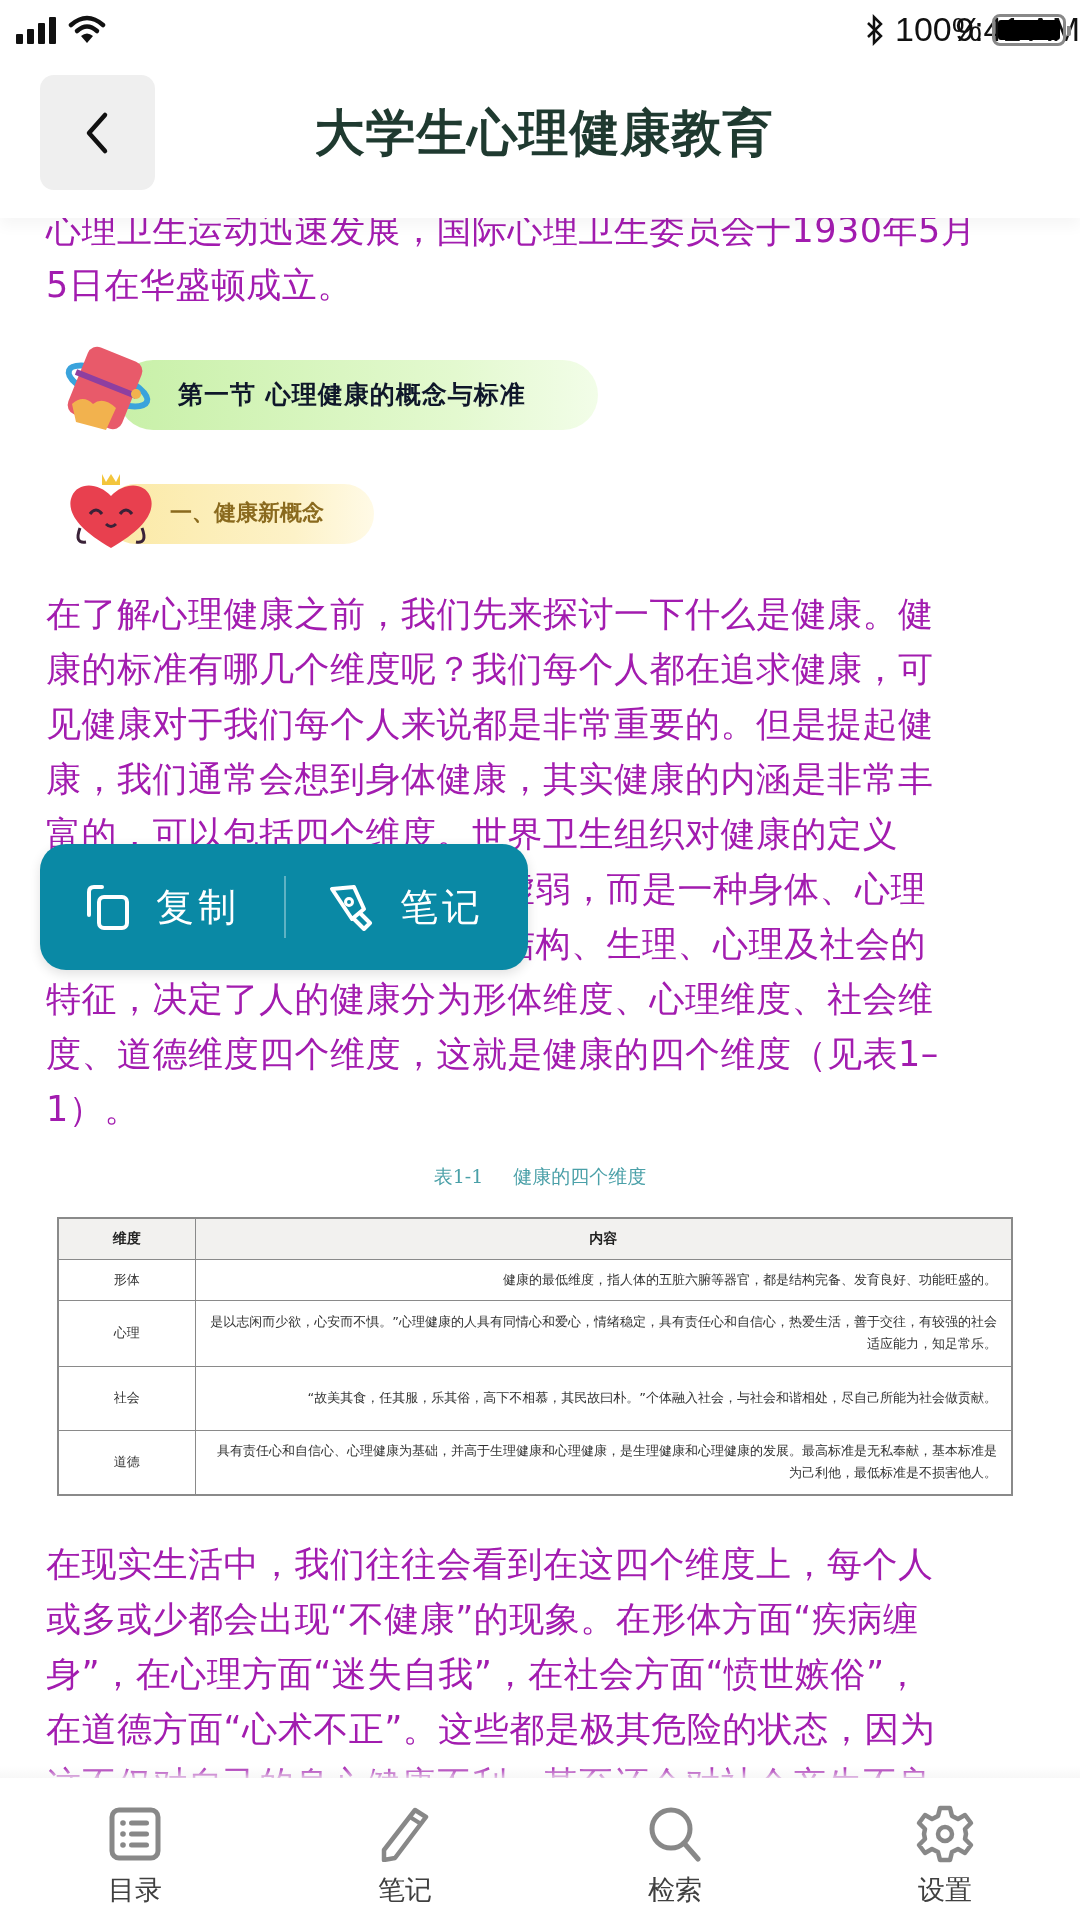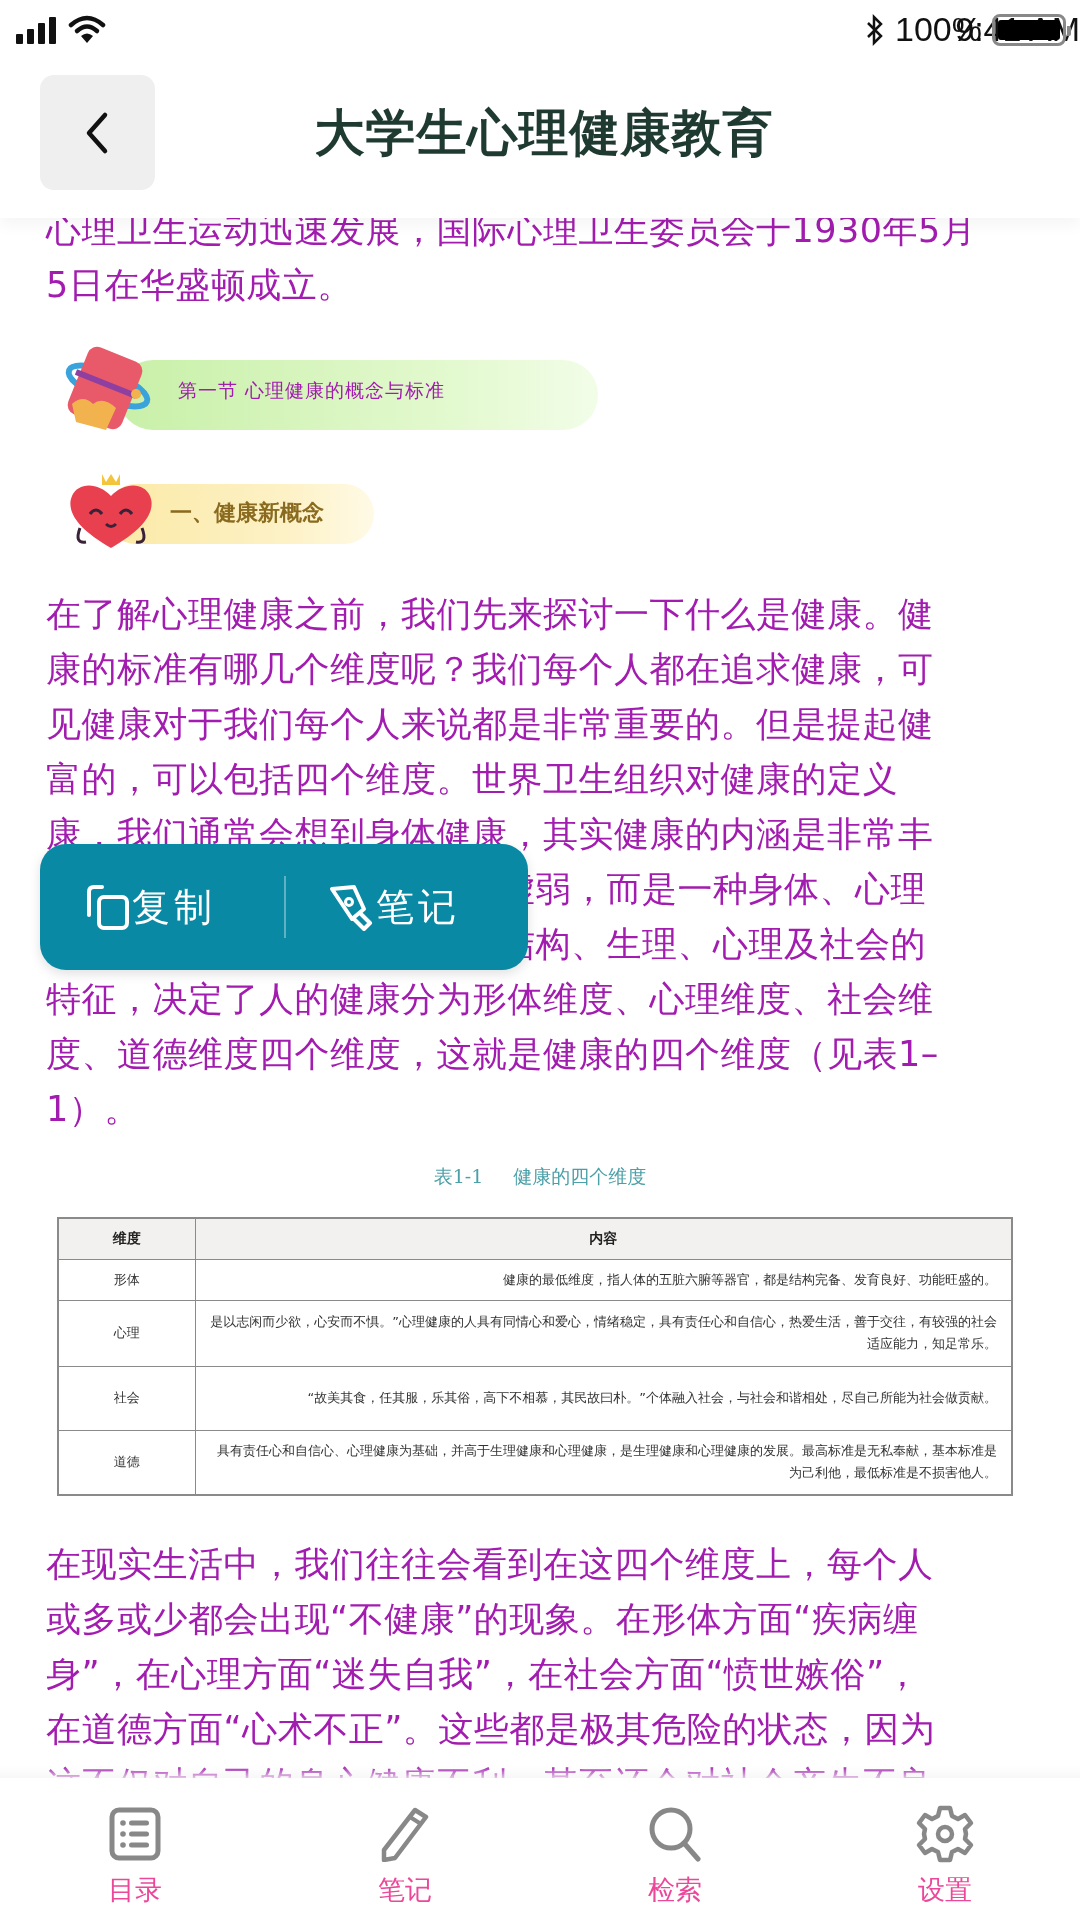--- a/index.html
+++ b/index.html
@@ -30,7 +30,7 @@
   .section-h1 { position: absolute; left: 58px; top: 342px; width: 540px; height: 92px; }
   .section-h1 .pill { position: absolute; left: 60px; top: 18px; width: 480px; height: 70px; border-radius: 36px;
     background: linear-gradient(90deg, #c8f0a8 0%, #e3f9cf 70%, #f2fde8 100%); }
-  .section-h1 .label { position: absolute; left: 120px; top: 36px; font-size: 19px; font-weight: normal; color: #a21caf; letter-spacing: 1px; white-space: nowrap; }
+  .section-h1 .label { position: absolute; left: 120px; top: 36px; font-size: 25px; font-weight: bold; color: #0f172a; letter-spacing: 1px; white-space: nowrap; }
   .section-h1 .badge { position: absolute; left: 0; top: 0; width: 95px; height: 95px; }
 
   .section-h2 { position: absolute; left: 66px; top: 470px; width: 310px; height: 82px; }

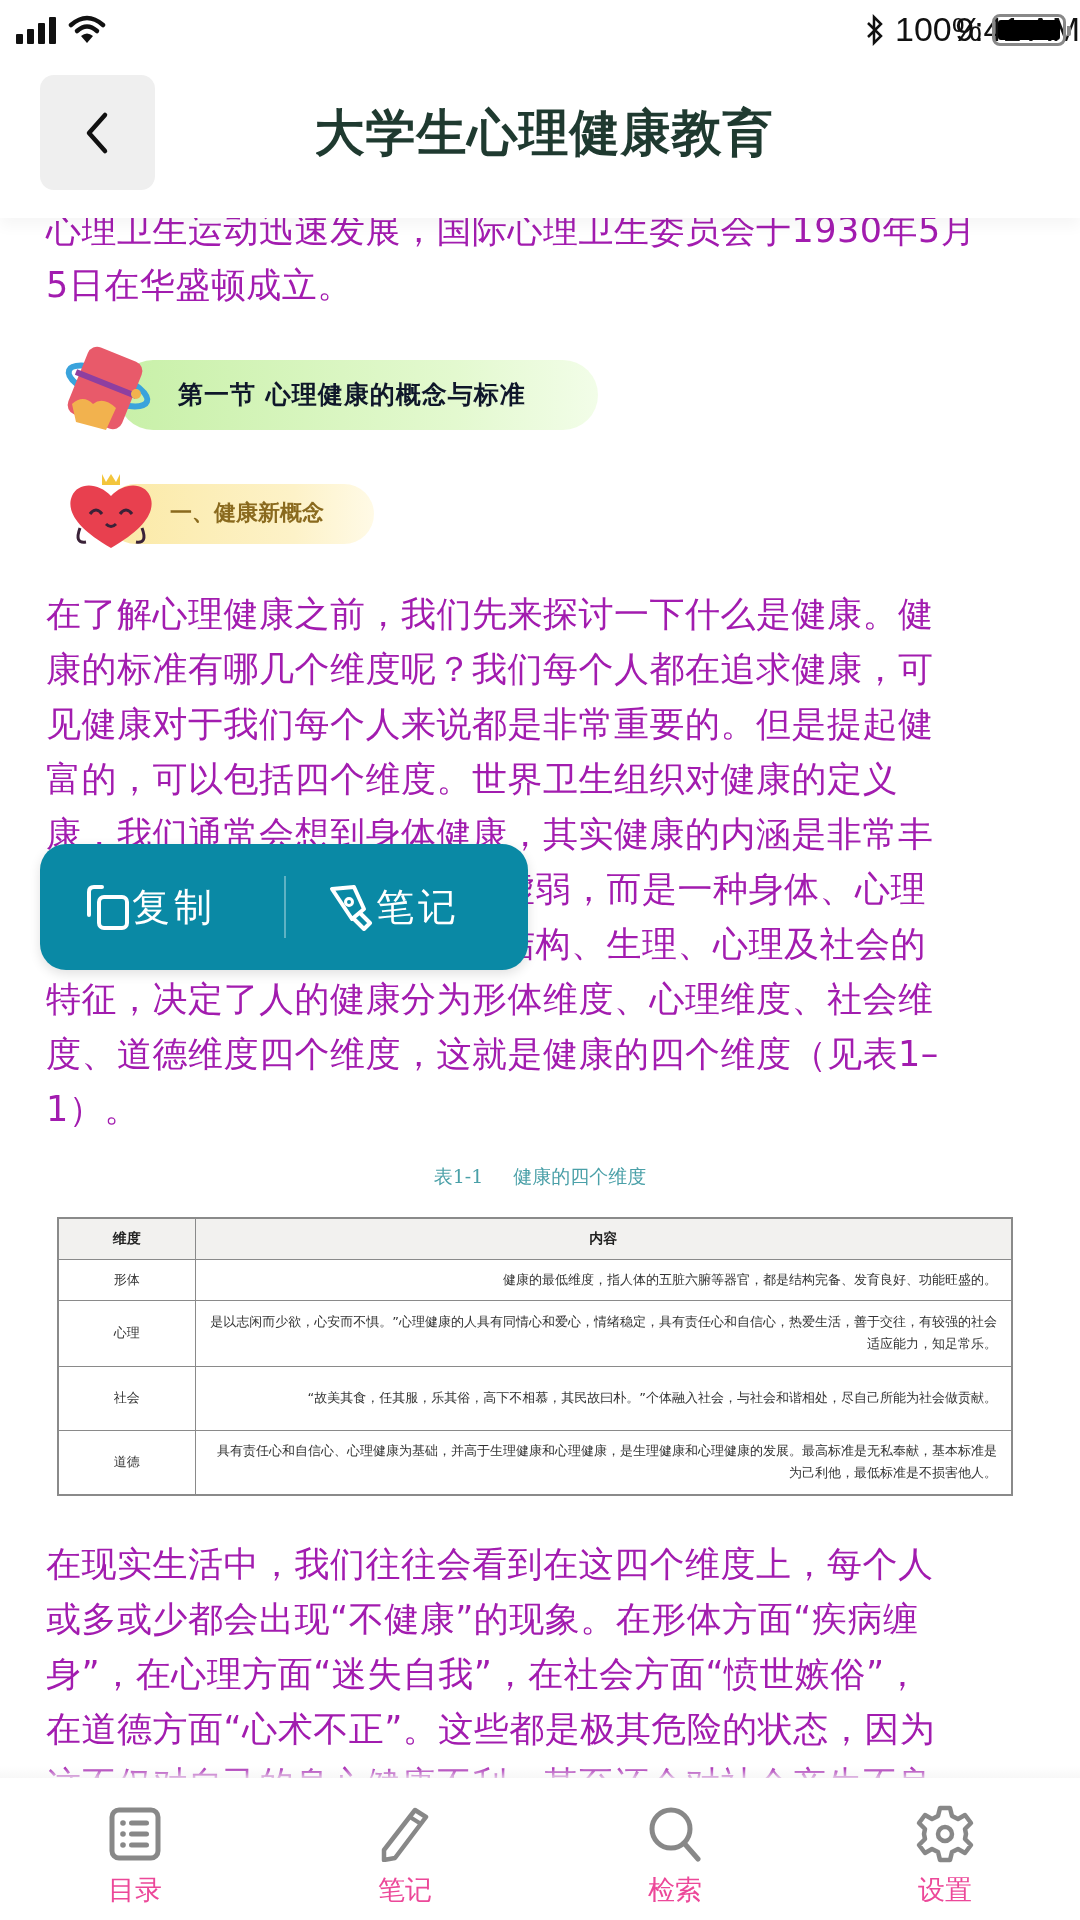--- a/index.html
+++ b/index.html
@@ -141,8 +141,8 @@
     <span class="line">在了解心理健康之前，我们先来探讨一下什么是健康。健</span>
     <span class="line">康的标准有哪几个维度呢？我们每个人都在追求健康，可</span>
     <span class="line">见健康对于我们每个人来说都是非常重要的。但是提起健</span>
+    <span class="line">康，我们通常会想到身体健康，其实健康的内涵是非常丰</span>
     <span class="line">富的，可以包括四个维度。世界卫生组织对健康的定义</span>
-    <span class="line">康，我们通常会想到身体健康，其实健康的内涵是非常丰</span>
     <span class="line" style="white-space:pre">                                    或虚弱，而是一种身体、心理</span>
     <span class="line" style="white-space:pre">                                    体结构、生理、心理及社会的</span>
     <span class="line">特征，决定了人的健康分为形体维度、心理维度、社会维</span>

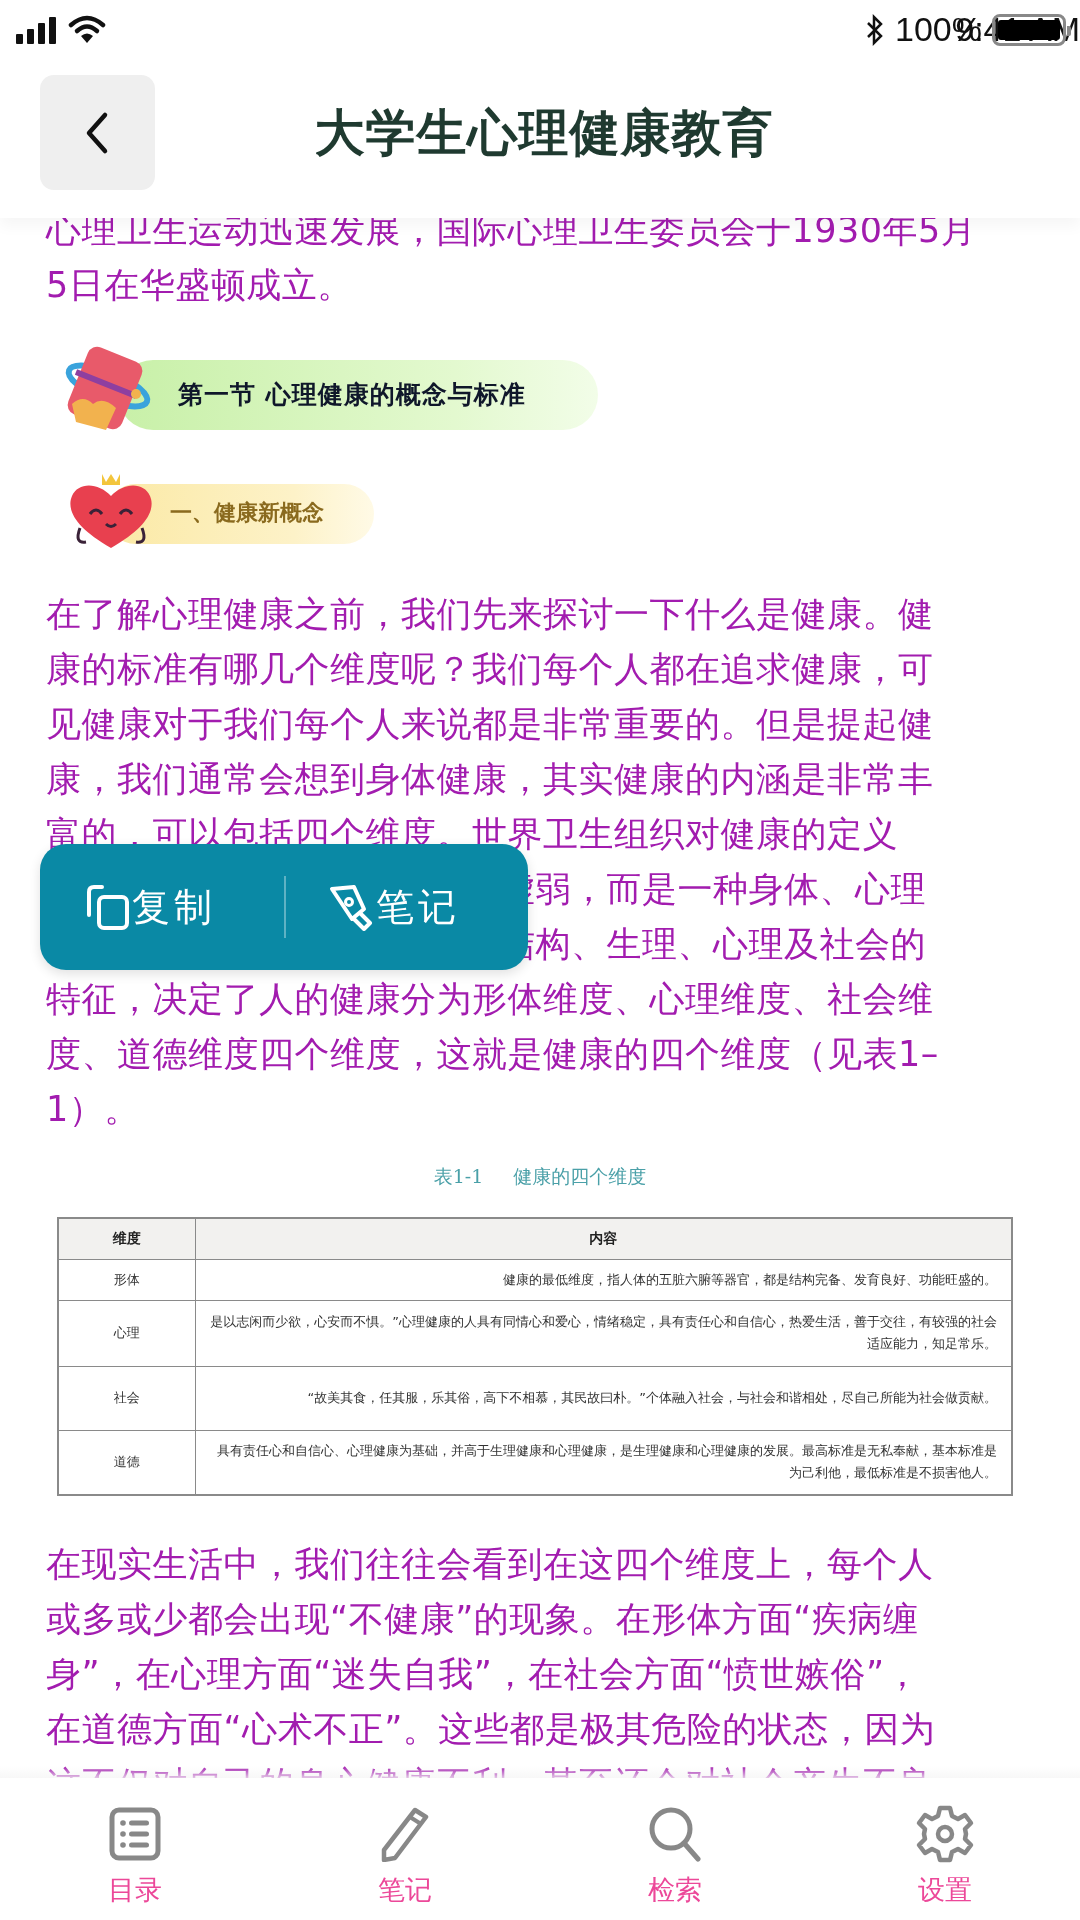--- a/index.html
+++ b/index.html
@@ -41,7 +41,7 @@
 
   
   .sel-popup { position: absolute; left: 40px; top: 844px; width: 488px; height: 126px; background: #0a89a5; border-radius: 26px; z-index: 15; display: flex; align-items: center; box-shadow: 0 4px 12px rgba(0,0,0,0.12); }
-  .pop-btn { display: flex; align-items: center; height: 100%; cursor: pointer; text-align: right; }
+  .pop-btn { display: flex; align-items: center; gap: 24px; height: 100%; cursor: pointer; text-align: right; }
   .pop-btn.copy { padding-left: 46px; width: 244px; }
   .pop-btn.note { padding-left: 42px; }
   .pop-btn .txt { color: #fff; font-size: 38px; letter-spacing: 4px; }

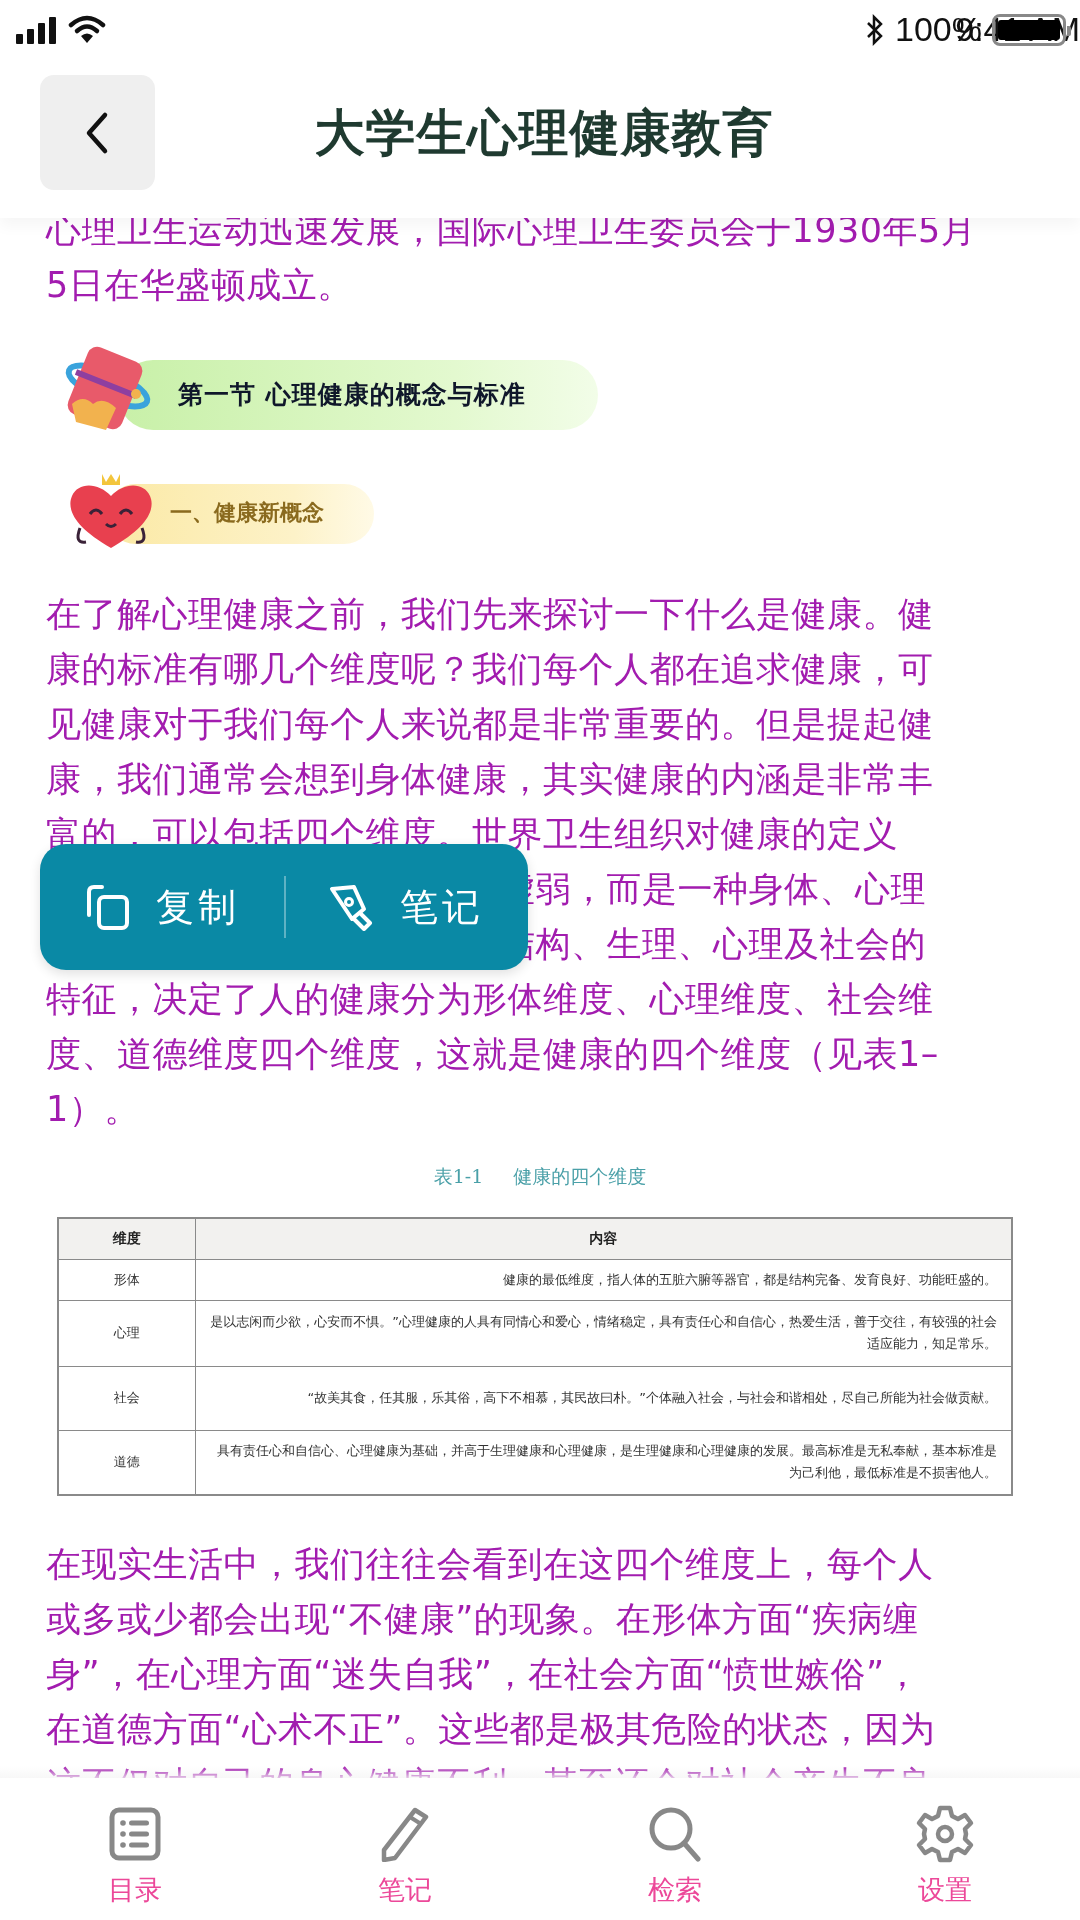--- a/index.html
+++ b/index.html
@@ -64,7 +64,7 @@
   .bottom-nav { position: absolute; left: 0; top: 1778px; width: 1080px; height: 142px; background: #fff; z-index: 10; display: flex; }
   .nav-item { flex: 1; display: flex; flex-direction: column; align-items: center; padding-top: 26px; cursor: pointer; }
   .nav-item .ico { width: 60px; height: 60px; display: flex; align-items: center; justify-content: center; }
-  .nav-item .lbl { margin-top: 8px; font-size: 27px; color: #ec4899; }
+  .nav-item .lbl { margin-top: 8px; font-size: 27px; color: #404040; }
 </style>
 </head>
 <body>

